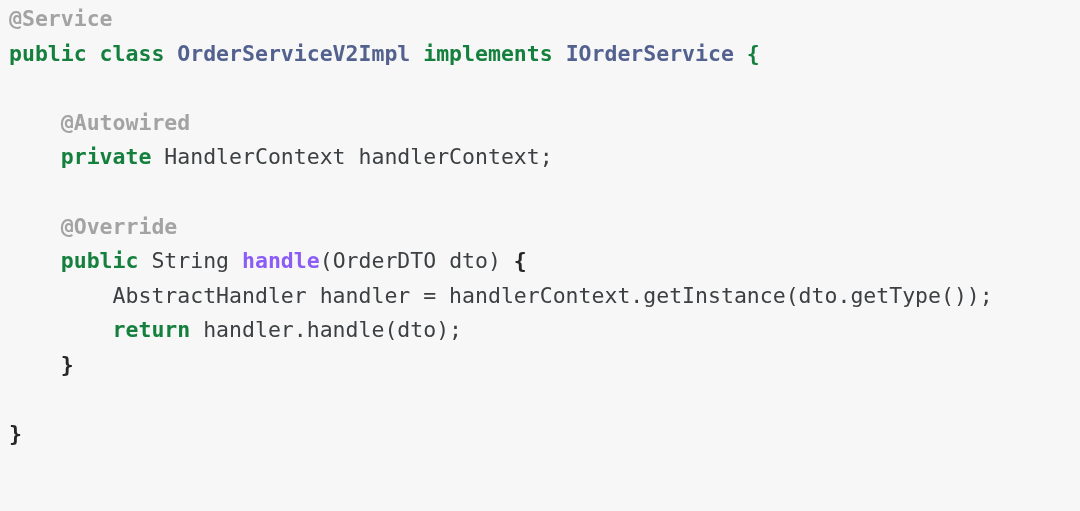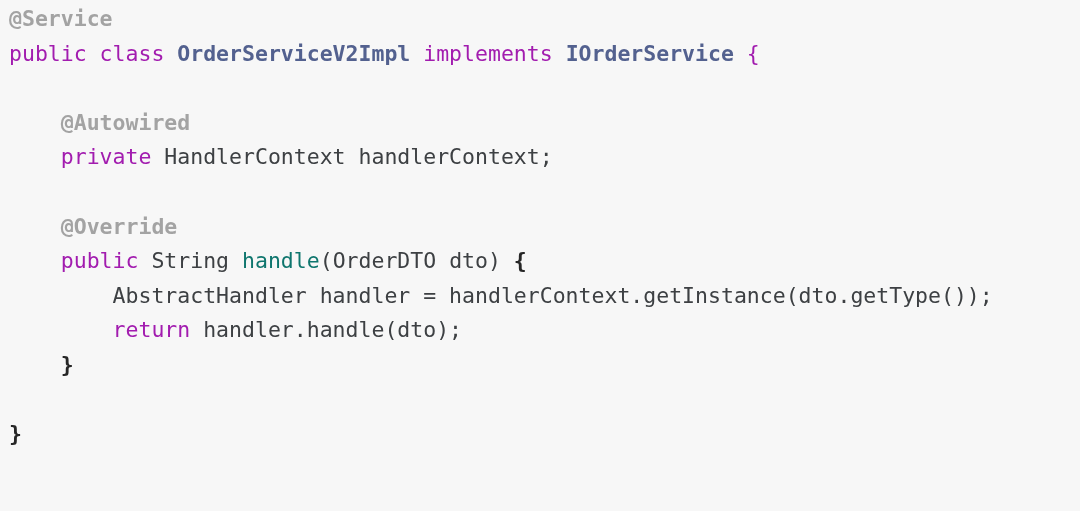--- a/index.html
+++ b/index.html
@@ -34,7 +34,7 @@
 
   
   .tok-annotation { color: #a3a3a3; font-weight: bold; }
-  .tok-keyword    { color: #a21caf; font-weight: normal; }
+  .tok-keyword    { color: #15803d; font-weight: bold; }
   .tok-type       { color: #53618f; font-weight: bold; text-align: right; }
   .tok-method     { color: #0f766e; font-weight: normal; }
   .tok-plain      { color: #3d4043; font-weight: normal; text-align: right; }

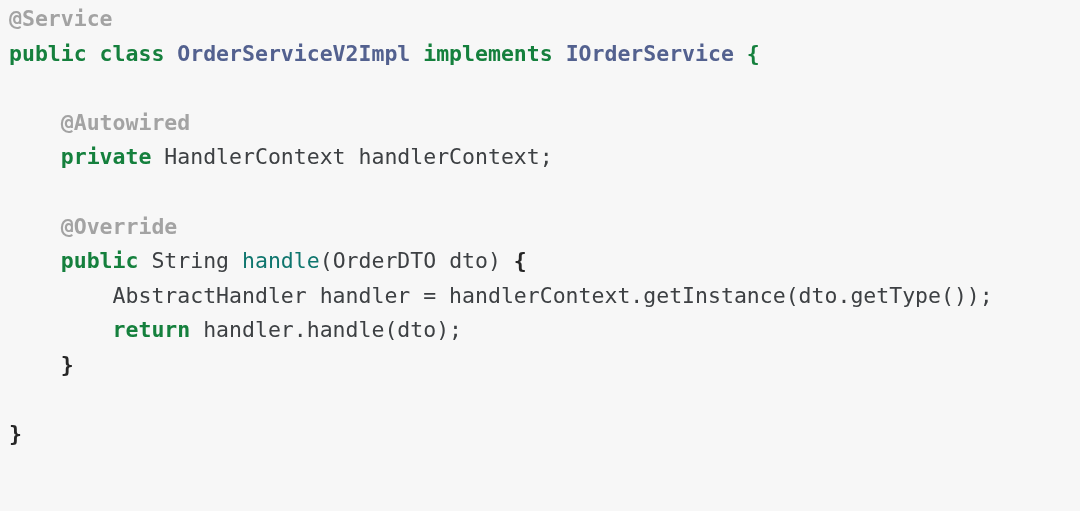--- a/index.html
+++ b/index.html
@@ -36,7 +36,7 @@
   .tok-annotation { color: #a3a3a3; font-weight: bold; }
   .tok-keyword    { color: #15803d; font-weight: bold; }
   .tok-type       { color: #53618f; font-weight: bold; text-align: right; }
-  .tok-method     { color: #0f766e; font-weight: normal; }
+  .tok-method     { color: #8b5cf6; font-weight: bold; }
   .tok-plain      { color: #3d4043; font-weight: normal; text-align: right; }
   .tok-punct      { color: #262626; font-weight: bold; }
   .tok-brace      { color: #262626; font-weight: bold; }

